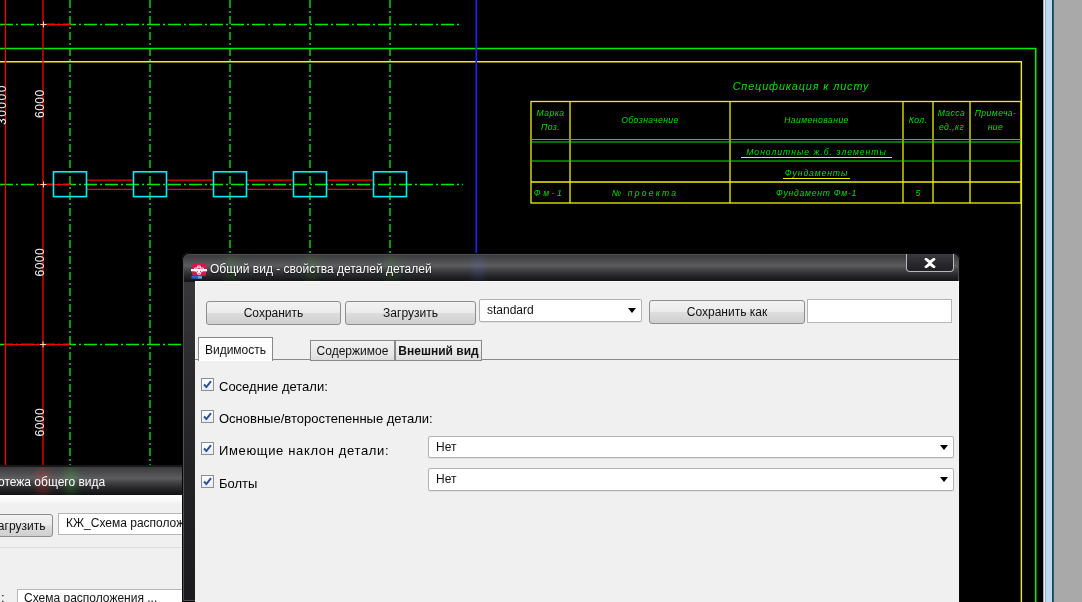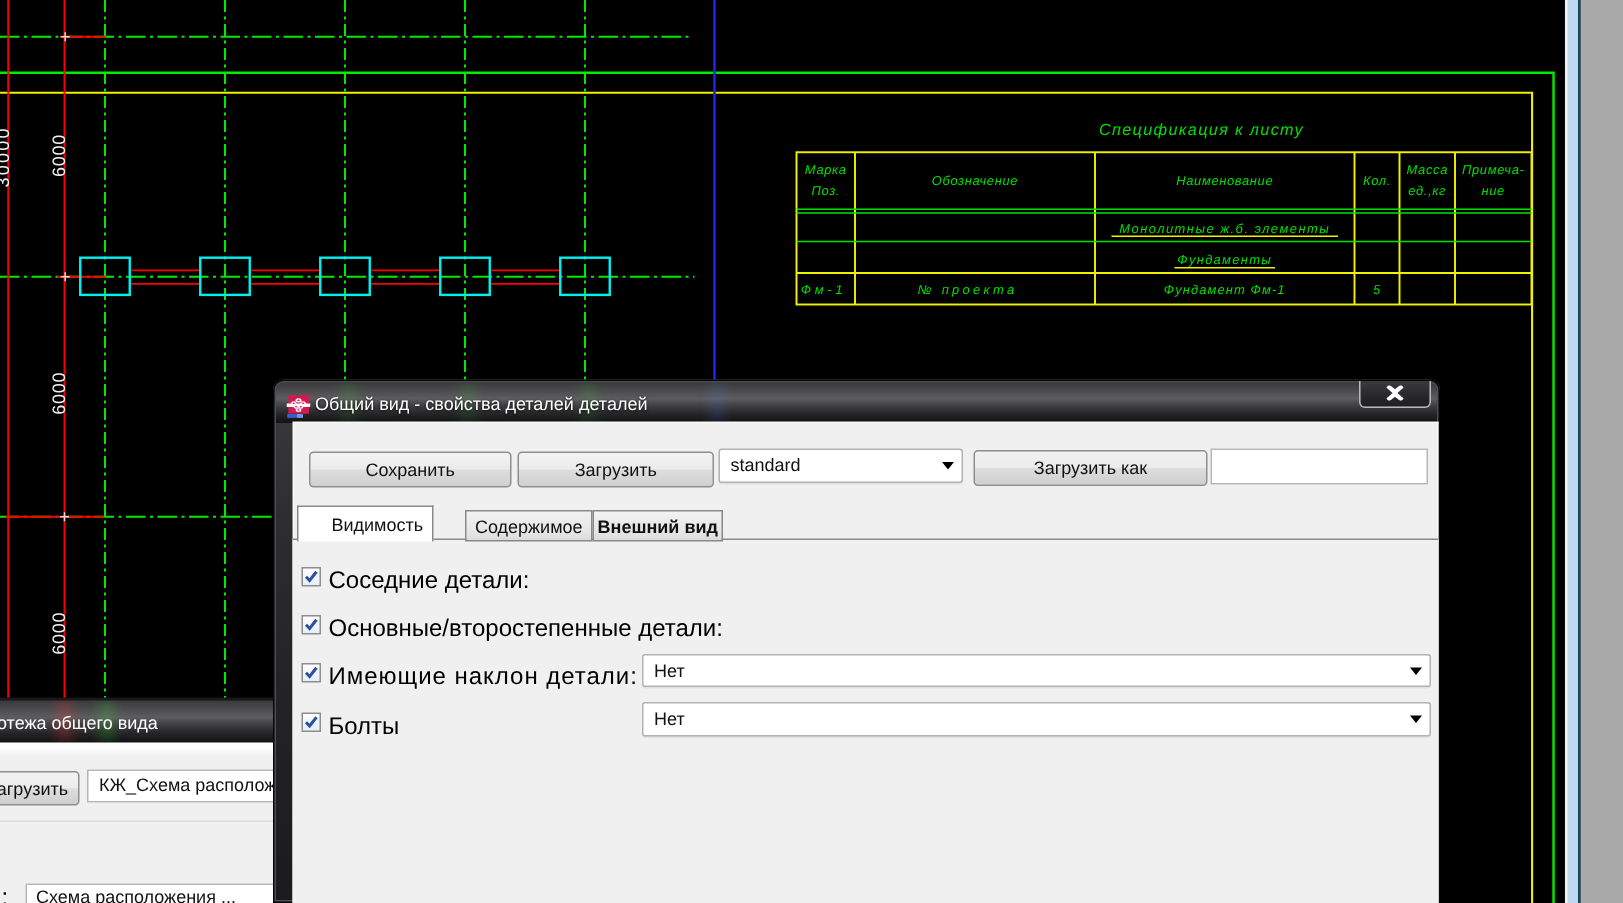--- a/index.html
+++ b/index.html
@@ -227,7 +227,7 @@
       <div class="tx">standard</div>
         <div class="ar"></div>
     </div>
-    <div class="btn" style="left:454px;top:19px;width:154px;height:22px;">Загрузить как</div>
+    <div class="btn" style="left:454px;top:19px;width:154px;height:22px;">Сохранить как</div>
     <div class="tbox" style="left:612px;top:18px;width:143px;height:22px;"></div>
 
     <div class="pane"></div>

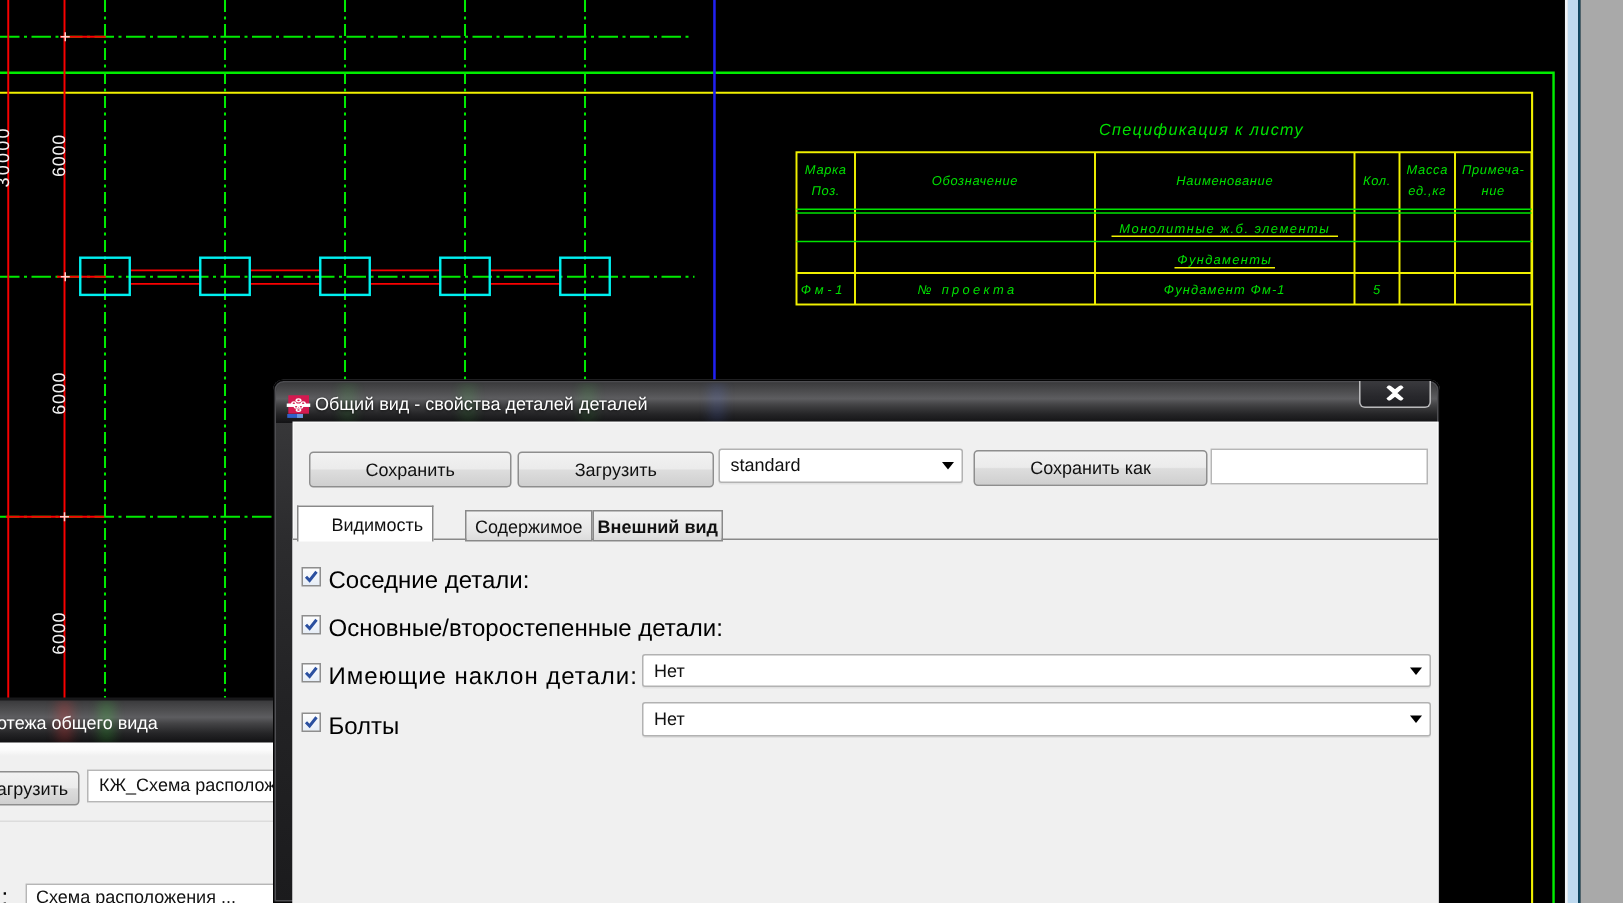--- a/index.html
+++ b/index.html
@@ -231,7 +231,7 @@
     <div class="tbox" style="left:612px;top:18px;width:143px;height:22px;"></div>
 
     <div class="pane"></div>
-    <div class="tab on" style="left:3px;top:56px;width:73px;height:23px;padding-left:16px;">Видимость</div>
+    <div class="tab on" style="left:3px;top:56px;width:73px;height:23px;">Видимость</div>
     <div class="tab off" style="left:77px;top:59px;width:83px;height:19px;">Содержимое</div>
     <div class="tab off" style="left:162px;top:59px;width:85px;height:19px;font-weight:bold;">Внешний вид</div>
 

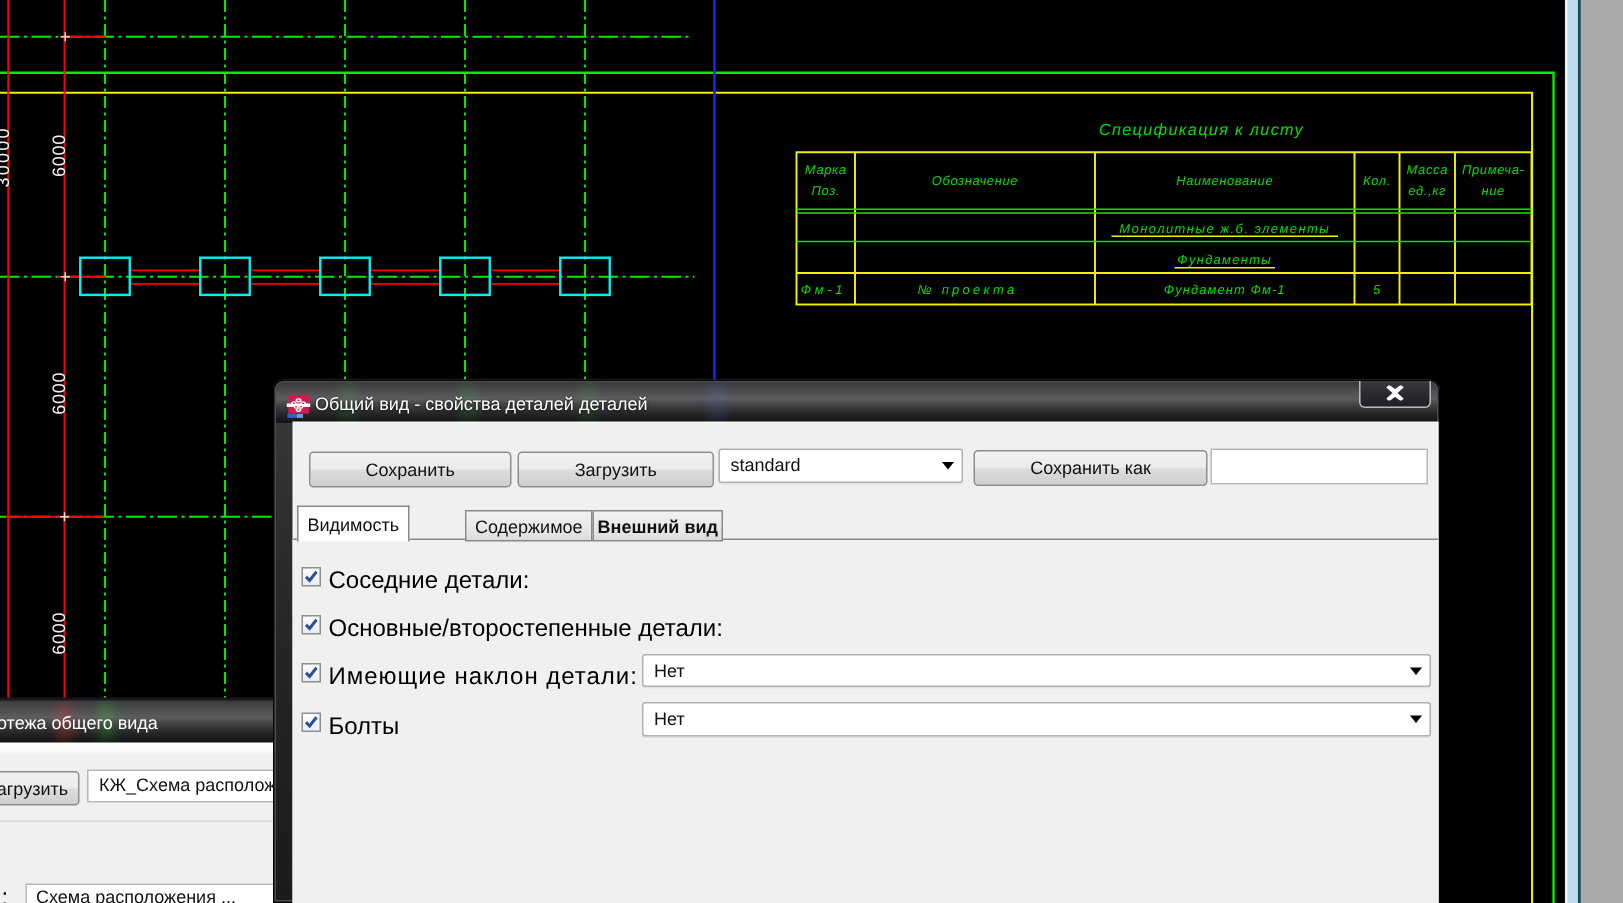--- a/index.html
+++ b/index.html
@@ -40,7 +40,7 @@
   .pane{position:absolute;left:0px;top:78px;width:764px;height:243px;border-top:1px solid #898989;background:#f0f0f0;}
   .cb{position:absolute;width:13px;height:13px;background:linear-gradient(#fdfdfd,#e7eef7);
       border:1px solid #8e8e8e;box-sizing:border-box;}
-  .lbl{position:absolute;font-size:16px;color:#000;white-space:nowrap;}
+  .lbl{position:absolute;font-size:13px;color:#000;white-space:nowrap;}
   
   .win2{position:absolute;left:-10px;top:465px;width:200px;height:137px;
        background:#18181a;}

